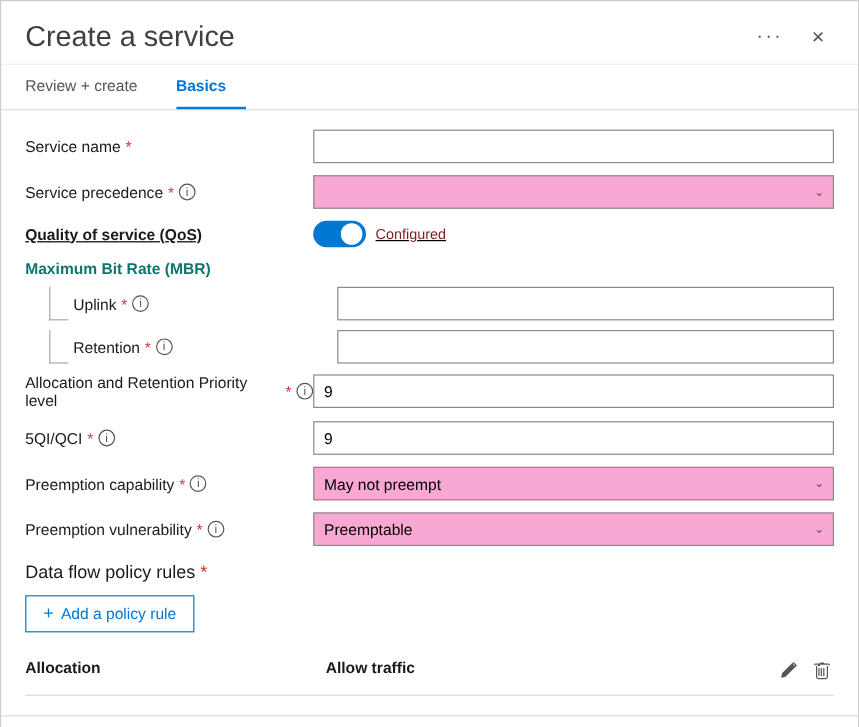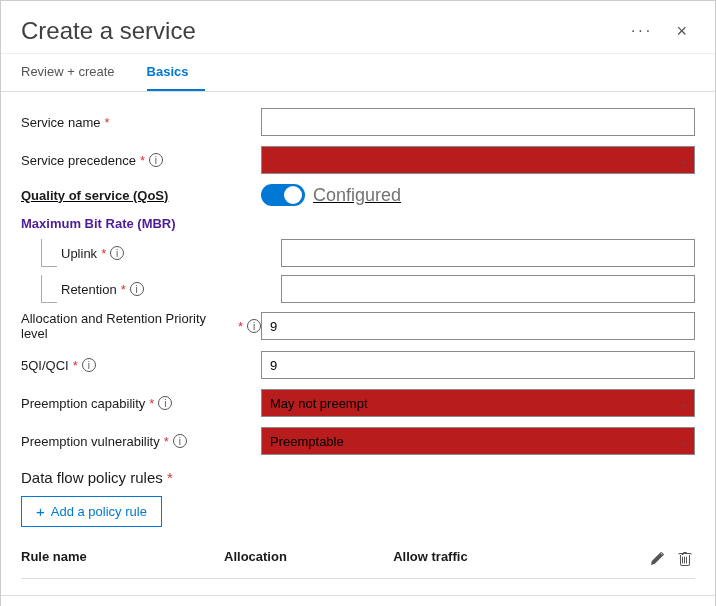--- a/index.html
+++ b/index.html
@@ -179,8 +179,8 @@
       transition: left 0.2s;
     }
     .toggle-label {
-      font-size: 18px;
-      color: #737373;
+      font-size: 12px;
+      color: #7f1d1d;
     }
     .mbr-label {
       font-size: 13px;

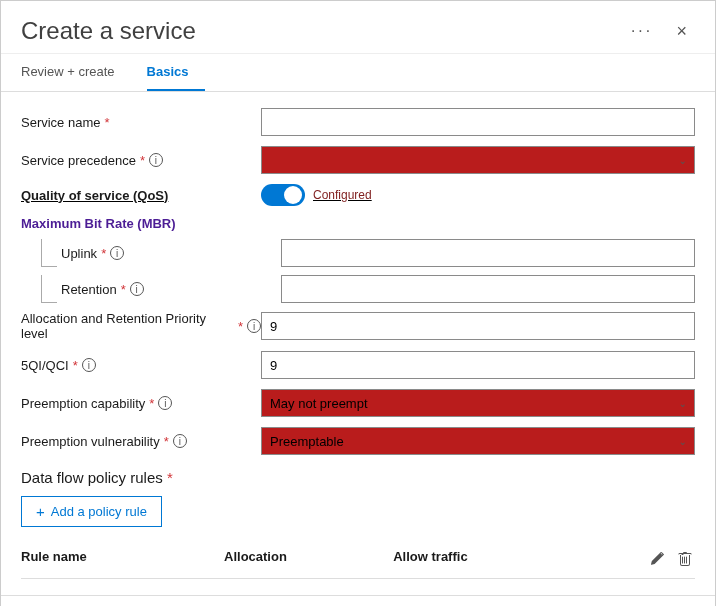--- a/index.html
+++ b/index.html
@@ -185,7 +185,7 @@
     .mbr-label {
       font-size: 13px;
       font-weight: 600;
-      color: #4c1d95;
+      color: #0f766e;
       margin-bottom: 6px;
     }
     .indented-row {

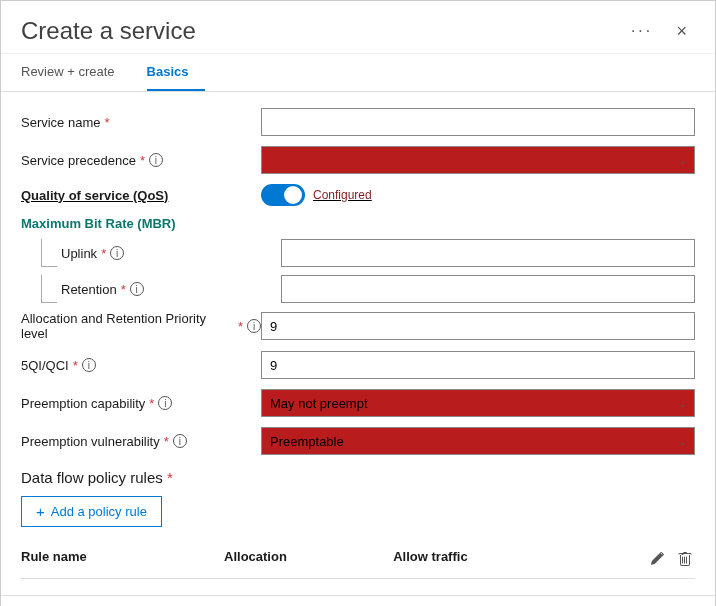--- a/index.html
+++ b/index.html
@@ -128,7 +128,7 @@
       padding: 0 28px 0 8px;
       font-size: 13px;
       appearance: none;
-      background: #b91c1c;
+      background: #f9a8d4;
       outline: none;
       cursor: pointer;
     }

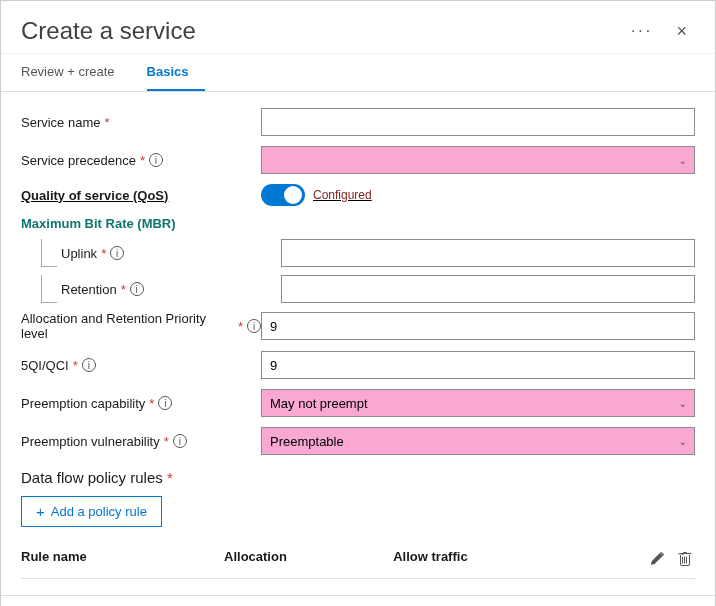--- a/index.html
+++ b/index.html
@@ -391,7 +391,6 @@
     </button>
 
     <div class="table-header">
-      <div class="col-rule-name">Rule name</div>
       <div class="col-precedence">Allocation</div>
       <div class="col-allow-traffic">Allow traffic</div>
       <div class="col-actions">

